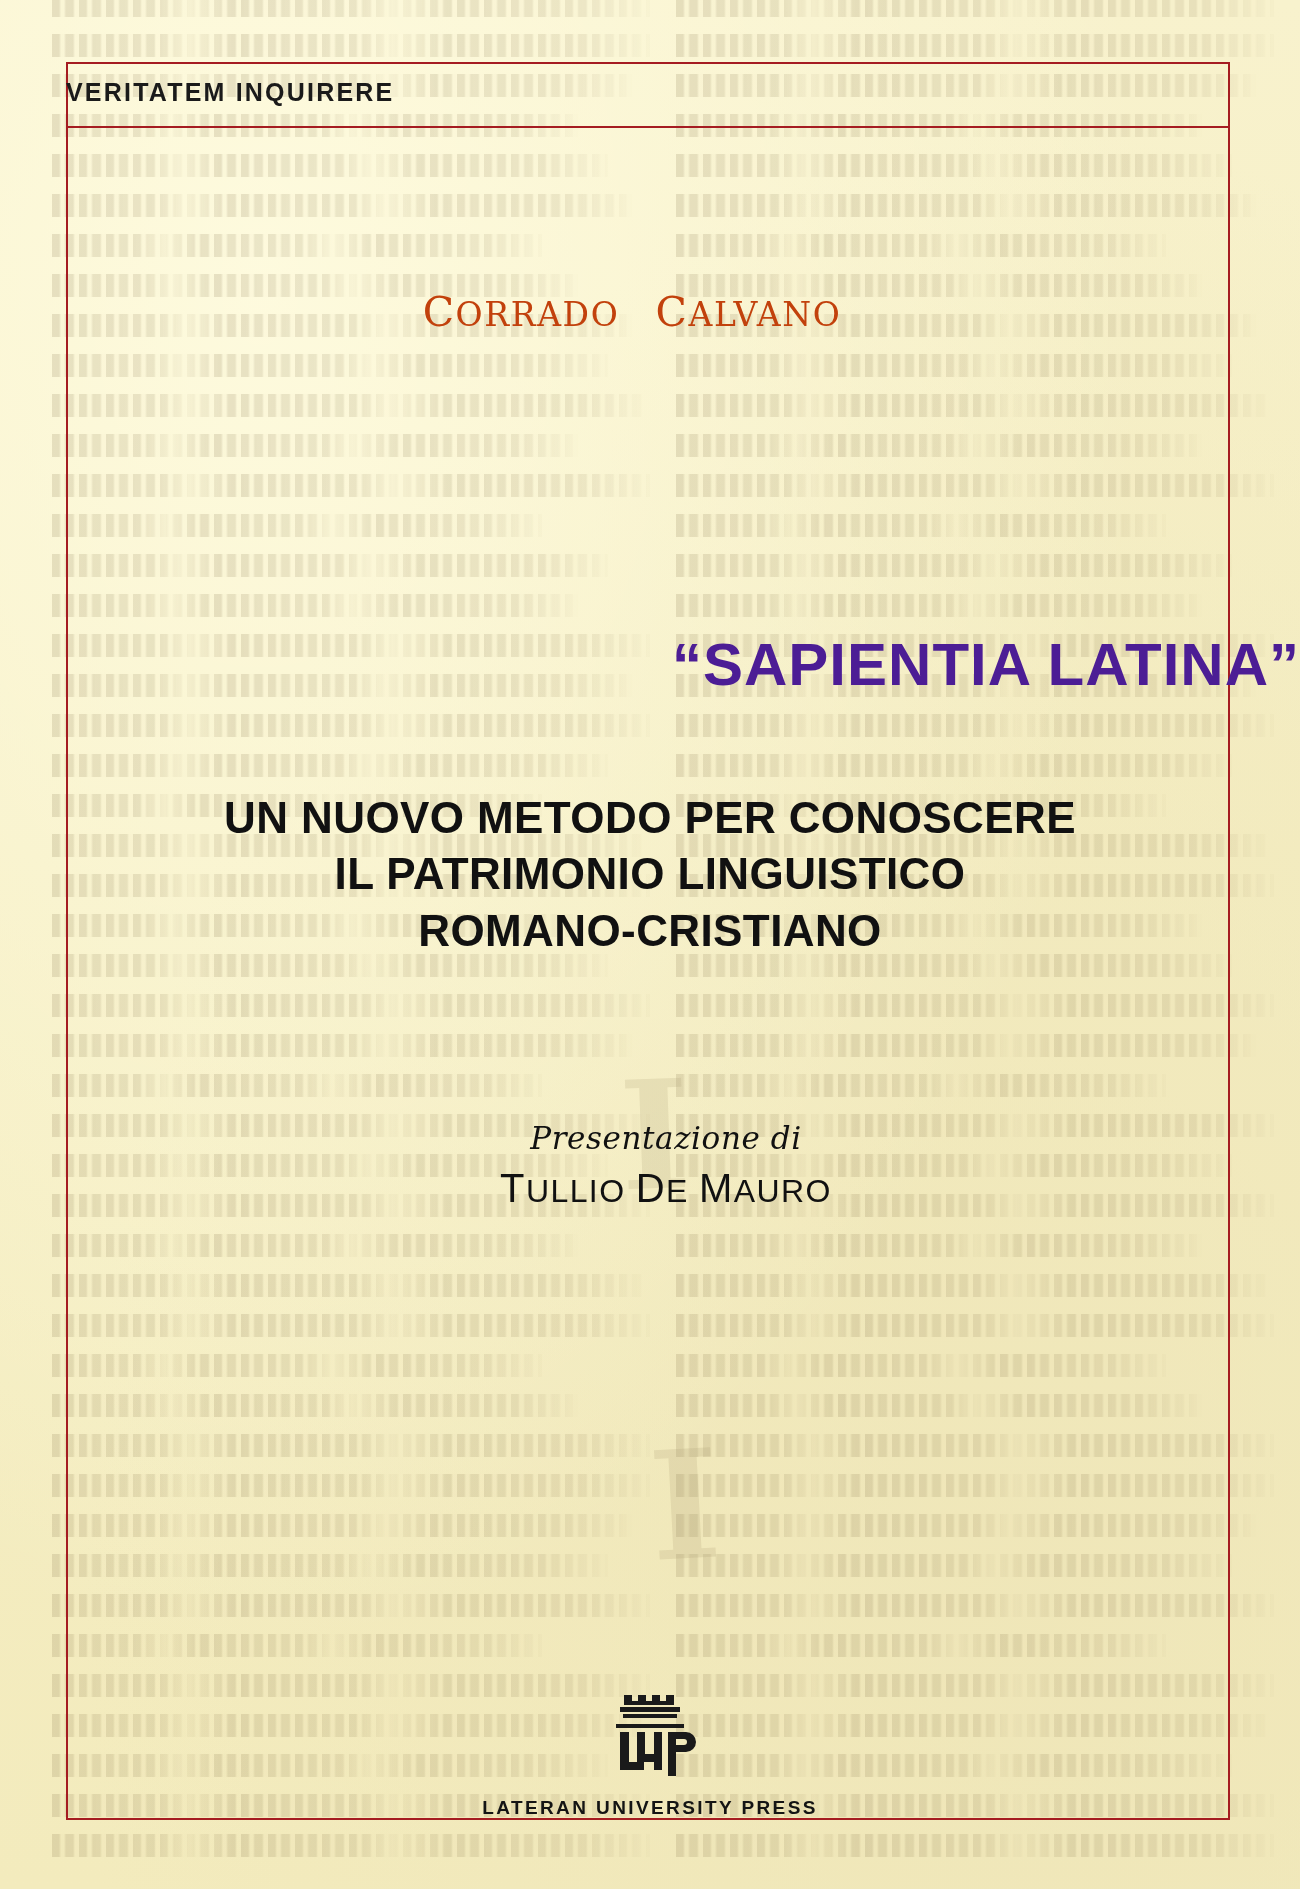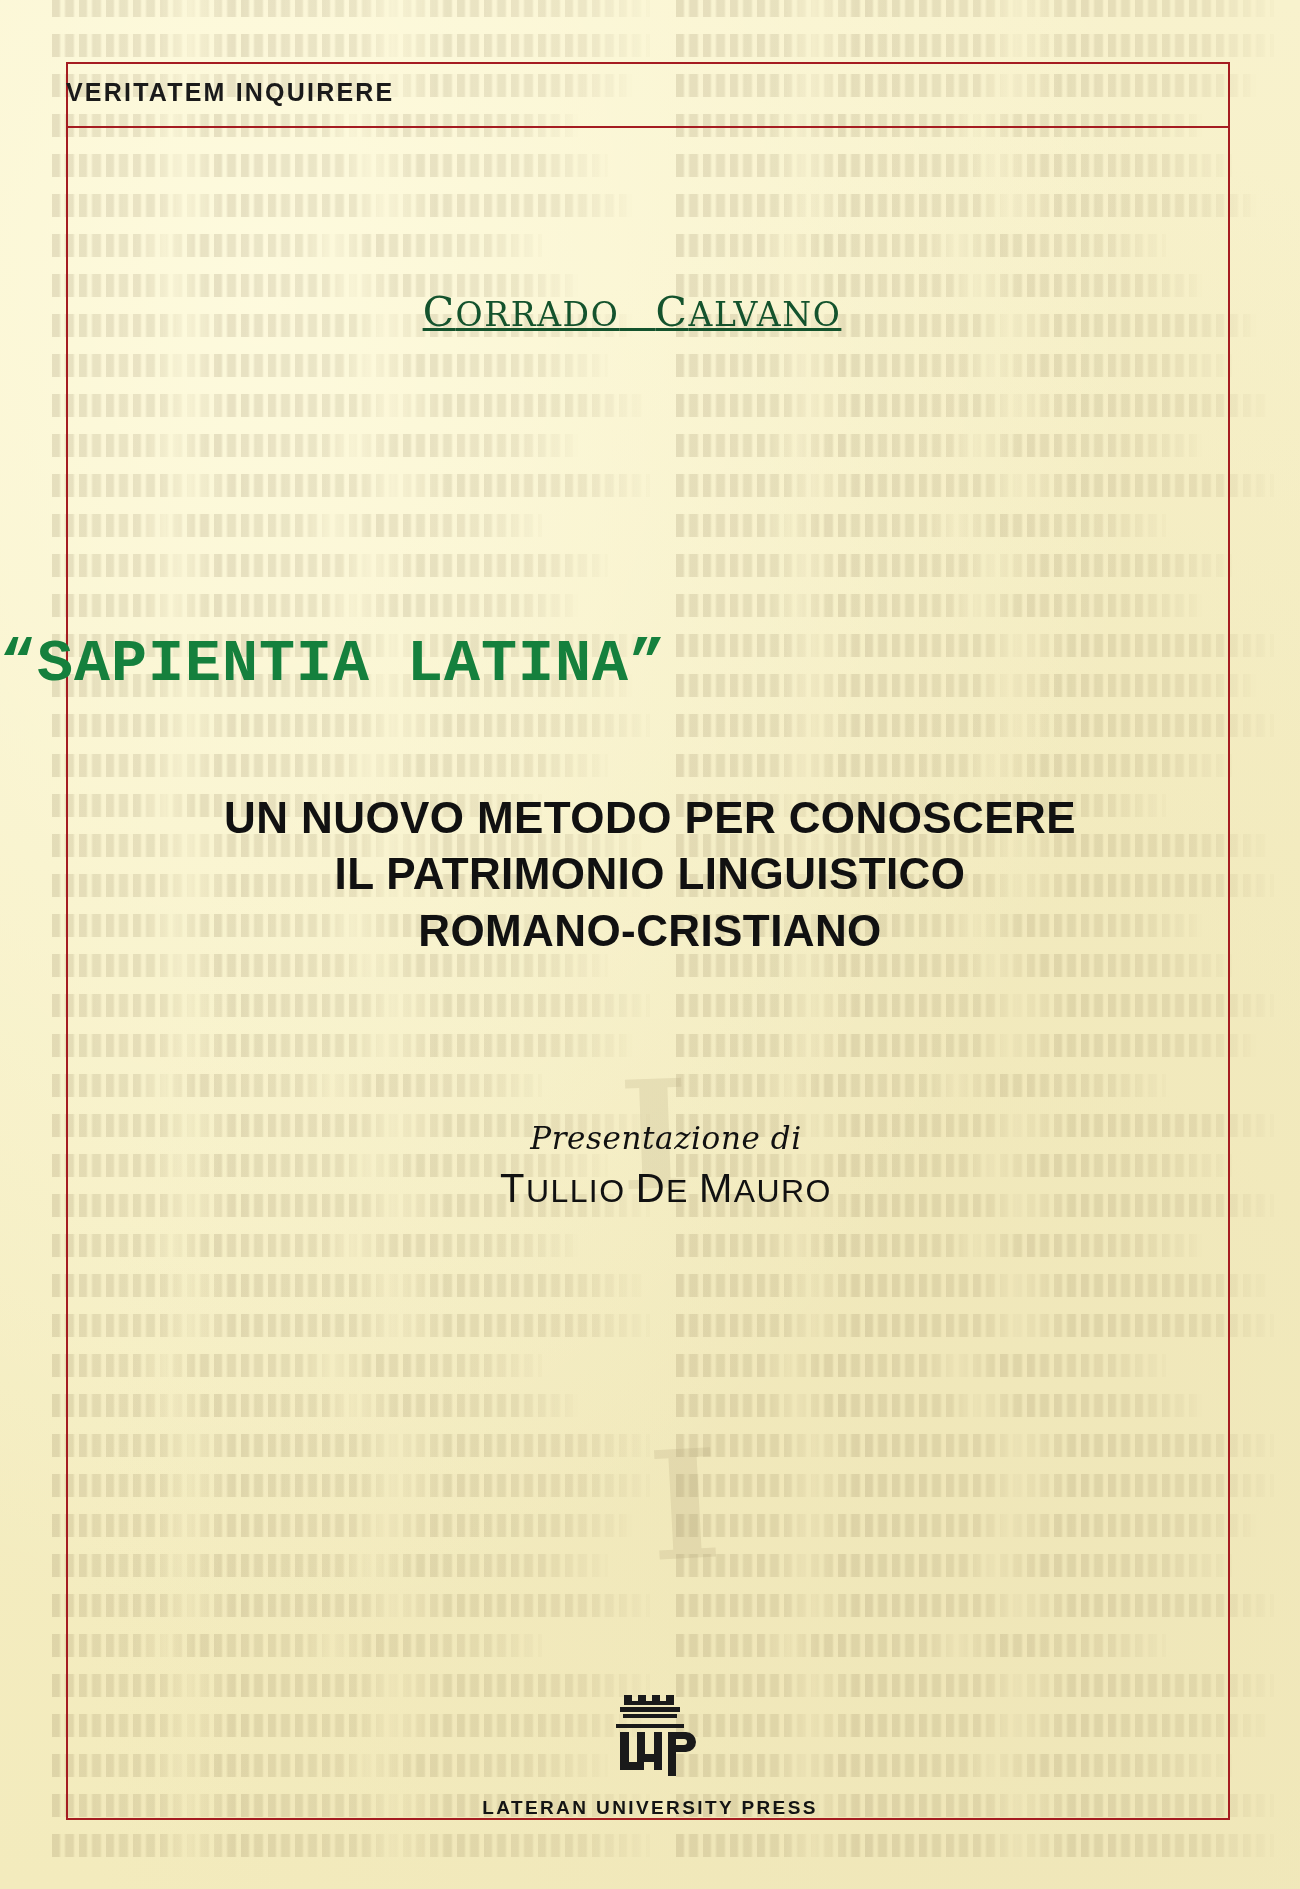--- a/index.html
+++ b/index.html
@@ -131,10 +131,9 @@
     width: 1264px;
     text-align: center;
     font-family: "DejaVu Serif", serif;
-    color: #14532d;
+    color: #c2410c;
     font-size: 33px;
     letter-spacing: 1.6px;
-    text-decoration: underline;
   }
   .smallcaps-first { font-size: 41px; }
 

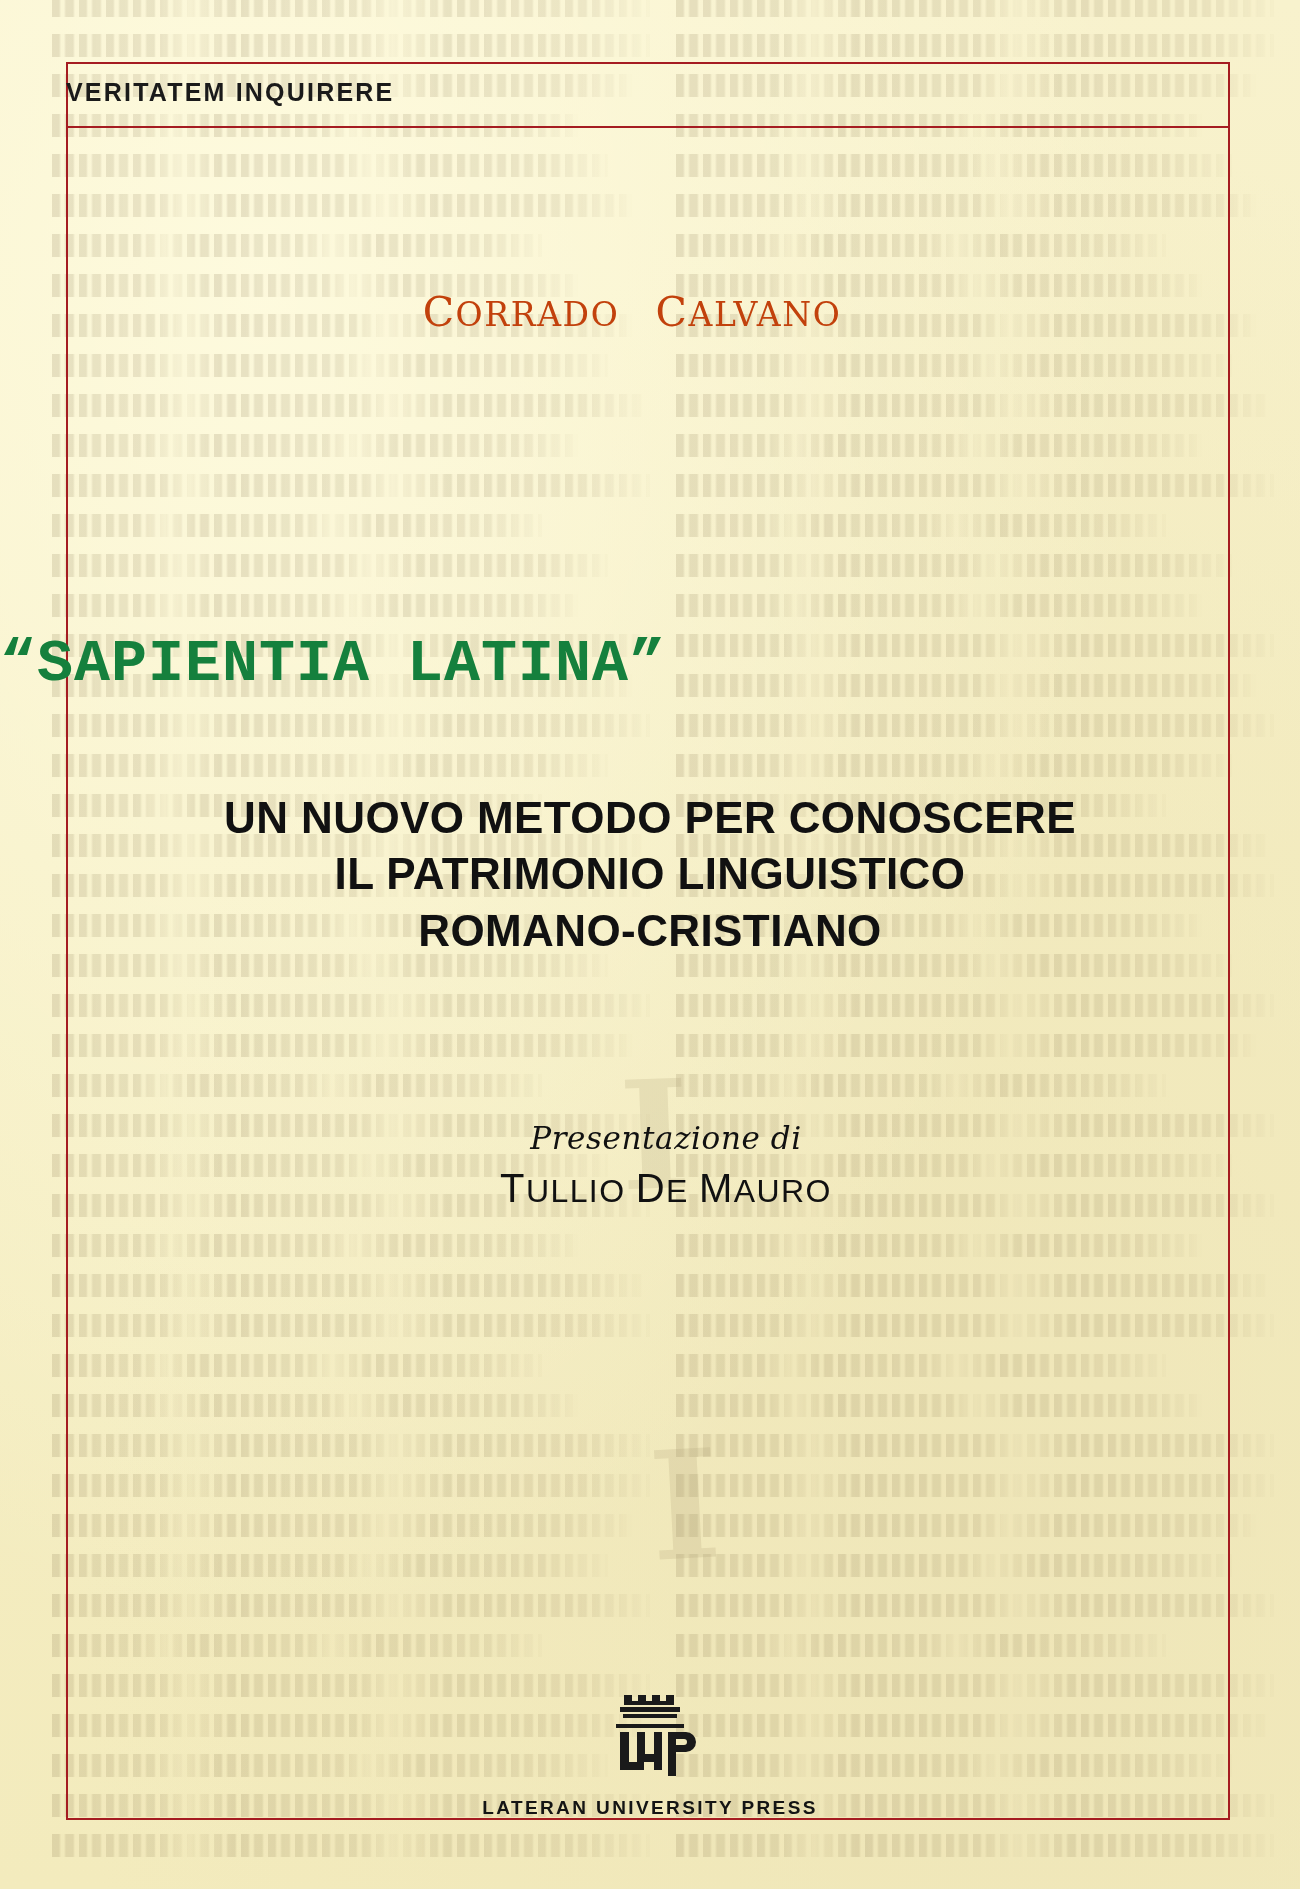--- a/index.html
+++ b/index.html
@@ -142,9 +142,9 @@
     left: 0;
     top: 630px;
     width: 1300px;
-    text-align: left;
-    color: #15803d;
-    font-family: Liberation Mono, monospace;
+    text-align: right;
+    color: #4c1d95;
+    font-family: Liberation Sans, sans-serif;
     font-size: 60px;
     font-weight: 700;
     letter-spacing: 1px;

